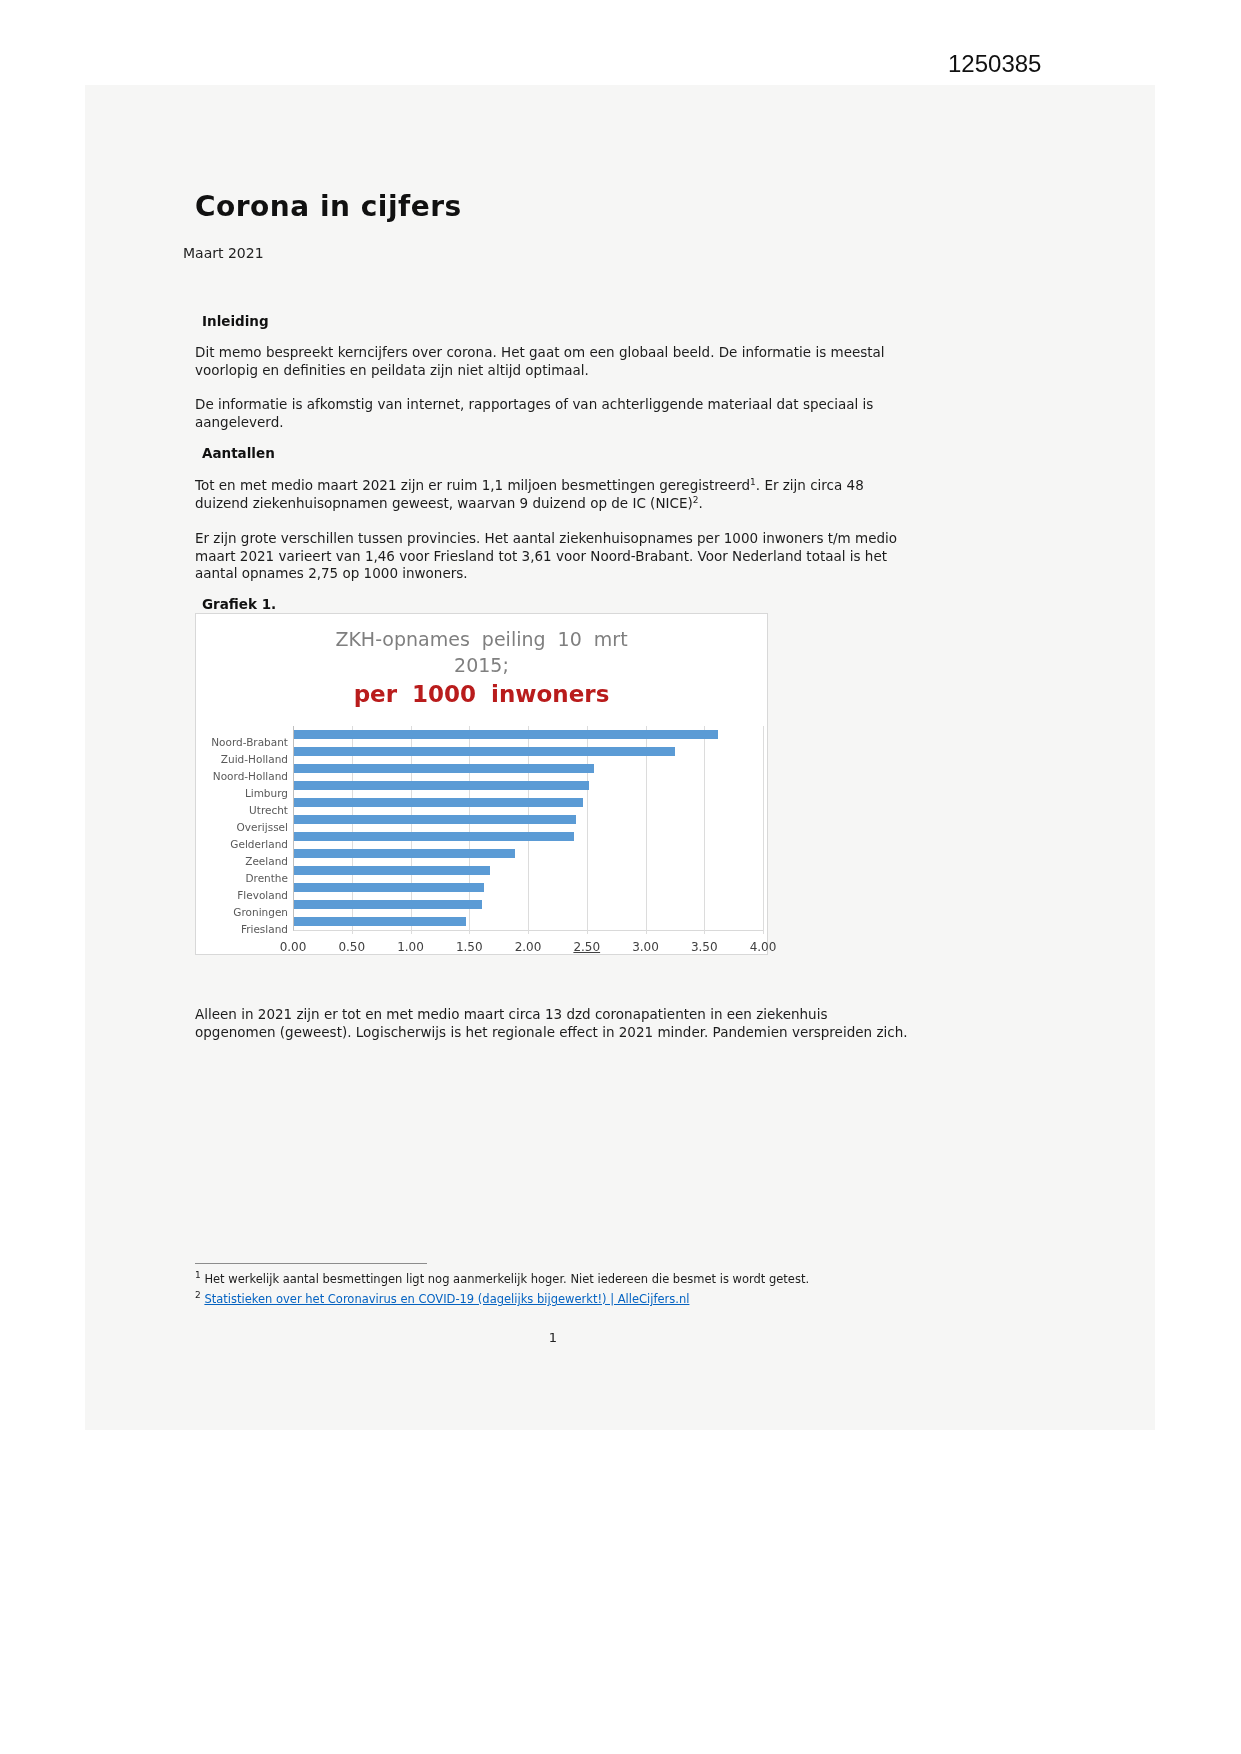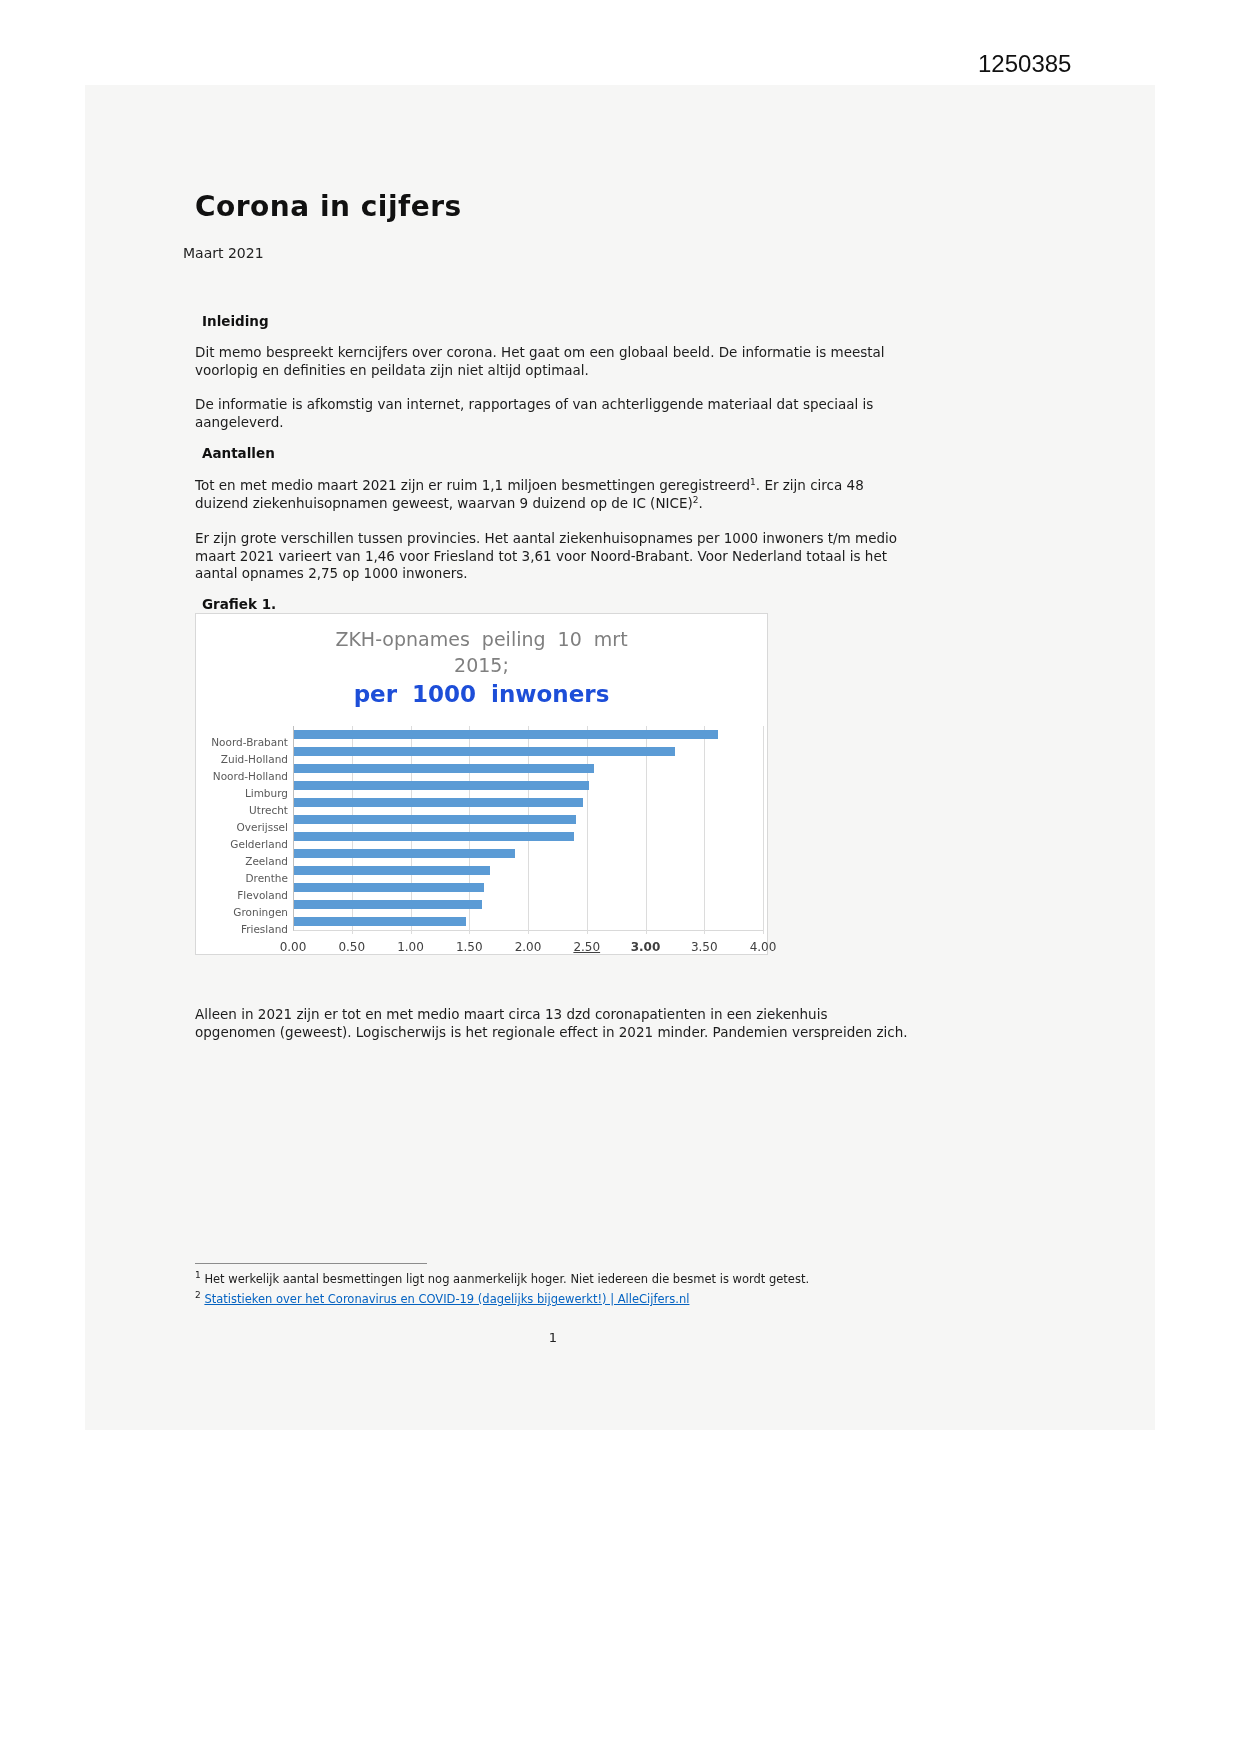--- a/index.html
+++ b/index.html
@@ -12,7 +12,7 @@
     background:#f6f6f5;
   }
   .doc-number {
-    position:absolute; left:978px; top:50px; width:200px;
+    position:absolute; left:948px; top:50px; width:200px;
     font-family:"Liberation Sans", sans-serif; font-size:24px; color:#111;
   }
   .doc-title {

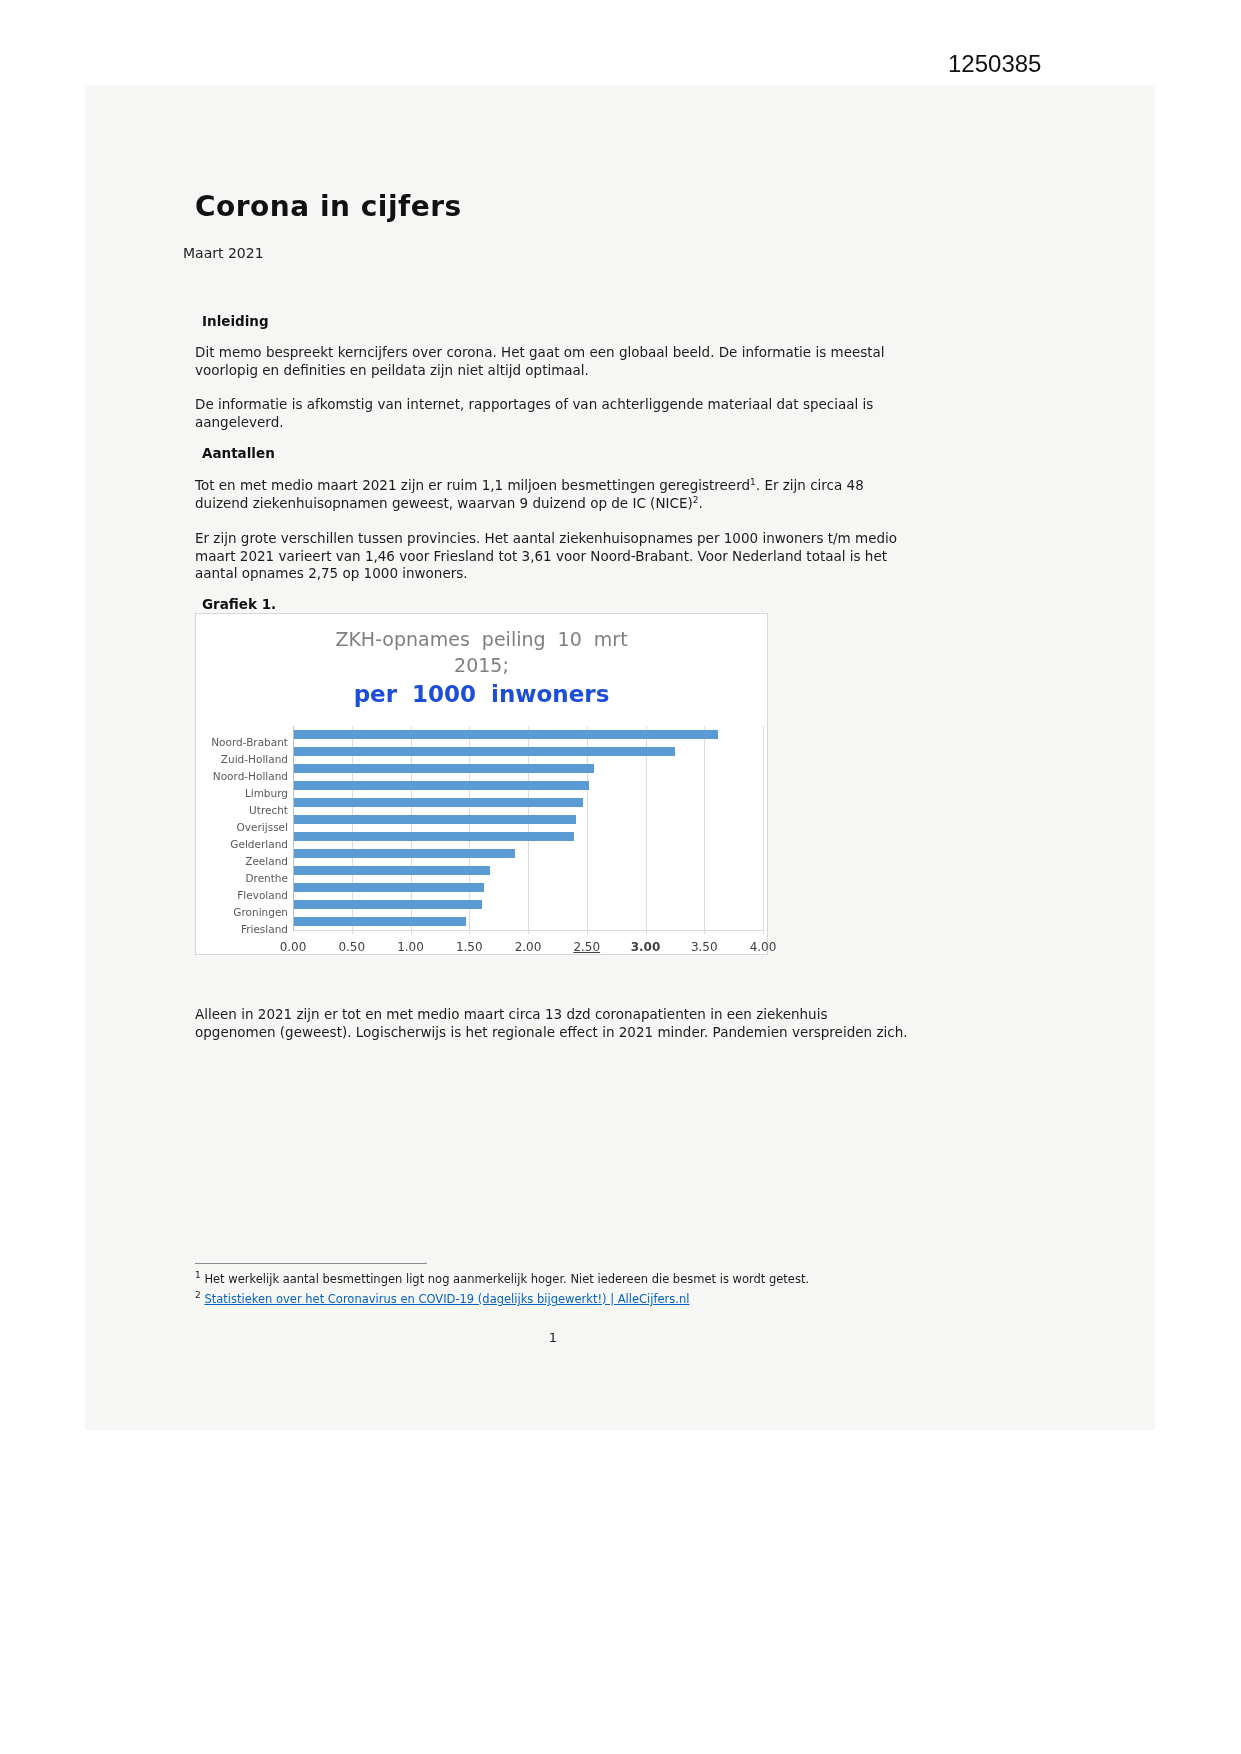--- a/index.html
+++ b/index.html
@@ -34,7 +34,7 @@
   }
   .chart-title-gray.first { margin-top:12px; }
   .chart-title-black {
-    text-align:center; color:#1d4ed8; font-size:23px; font-weight:bold; word-spacing:7px; line-height:30px; margin-top:1px;
+    text-align:center; color:#b91c1c; font-size:23px; font-weight:bold; word-spacing:7px; line-height:30px; margin-top:1px;
   }
   .plot {
     position:absolute; left:97px; top:112px; width:470px; height:204px;

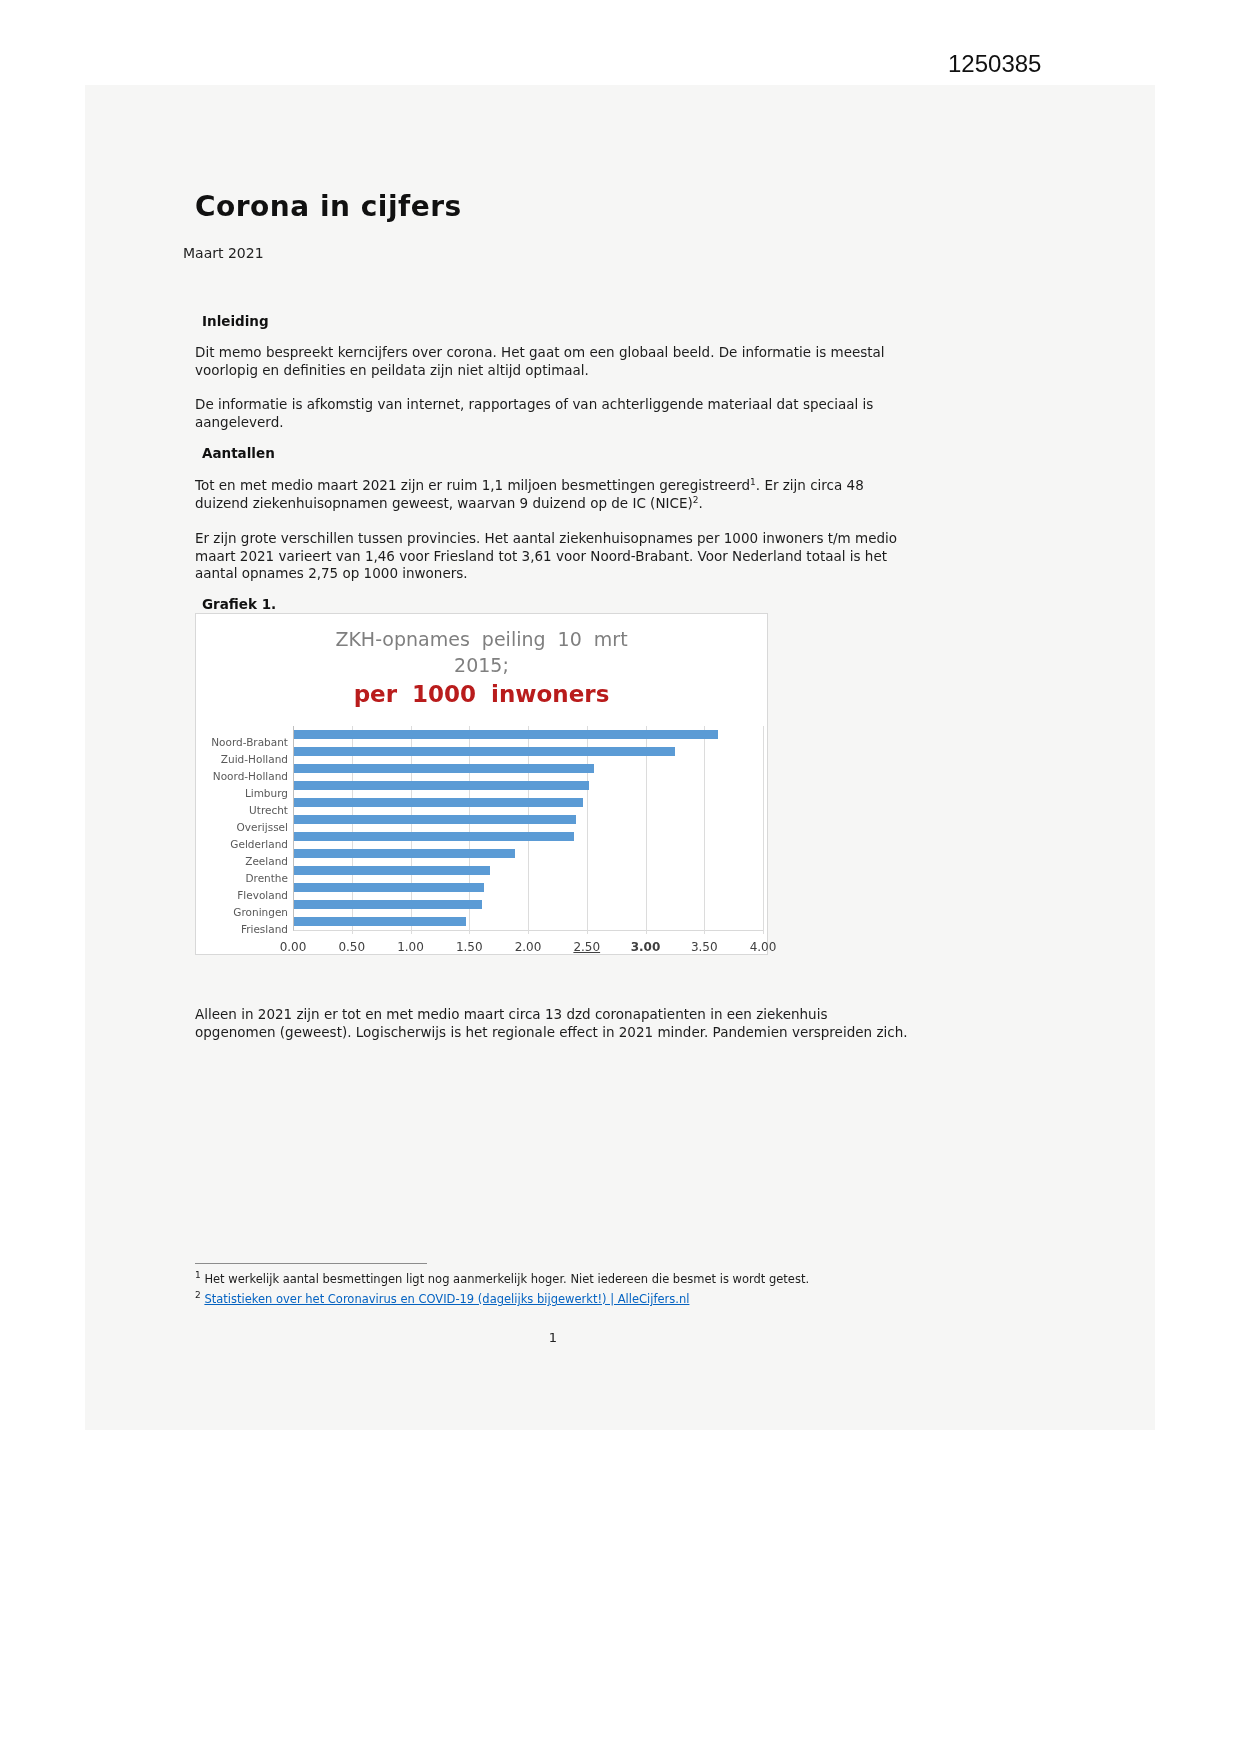--- a/index.html
+++ b/index.html
@@ -125,7 +125,7 @@
         <span class="xtick" style="left: 37.5%;">1.50</span>
         <span class="xtick" style="left: 50%;">2.00</span>
         <span class="xtick" style="left: 62.5%; text-decoration: underline;">2.50</span>
-        <span class="xtick" style="left: 75%; font-weight: bold;">3.00</span>
+        <span class="xtick" style="left: 75%;">3.00</span>
         <span class="xtick" style="left: 87.5%;">3.50</span>
         <span class="xtick" style="left: 100%;">4.00</span>
       </div>

